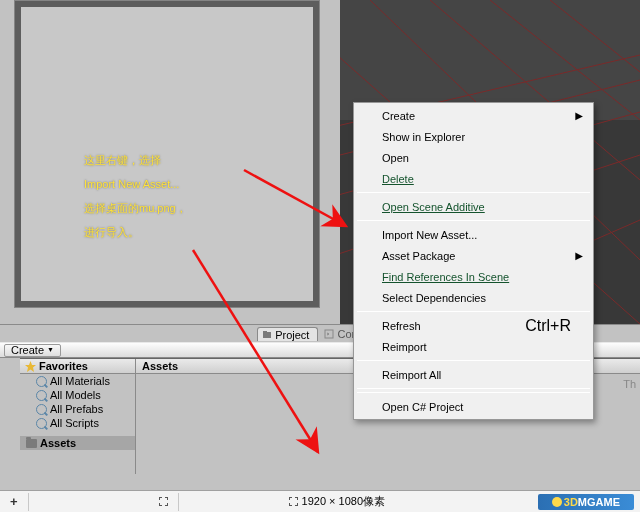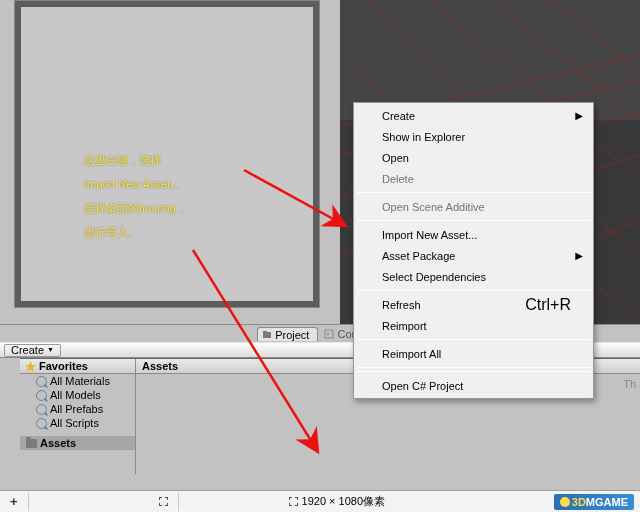--- a/index.html
+++ b/index.html
@@ -44,7 +44,7 @@
   
   .ctx{position:absolute;left:353px;top:102px;width:241px;background:#f0f0f0;border:1px solid #979797;box-shadow:2px 3px 6px rgba(0,0,0,.35);padding:2px;}
   .mi{height:21px;display:flex;align-items:center;padding:0 20px 0 26px;font-size:12px;color:#000;position:relative;}
-  .mi.dis{color:#737373;}
+  .mi.dis{color:#14532d;text-decoration:underline;}
   .mi .kb{margin-left:auto;font-size:16px;color:#000;}
   .mi .arr{position:absolute;right:8px;font-size:10px;}
   .msep{height:1px;background:#d0d0d0;margin:3px 1px;border-bottom:1px solid #fff;}

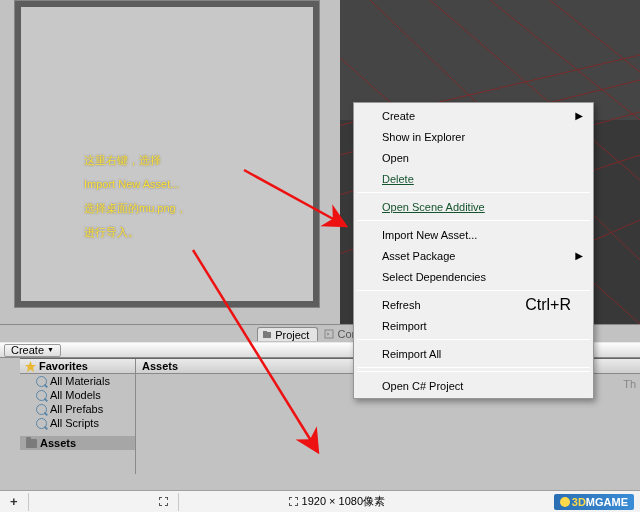--- a/index.html
+++ b/index.html
@@ -172,6 +172,9 @@
       <span>Asset Package</span>
       <span class="arr">▶</span>
     </div>
+  <div class="mi dis">
+      <span>Find References In Scene</span>
+    </div>
   <div class="mi">
       <span>Select Dependencies</span>
     </div>

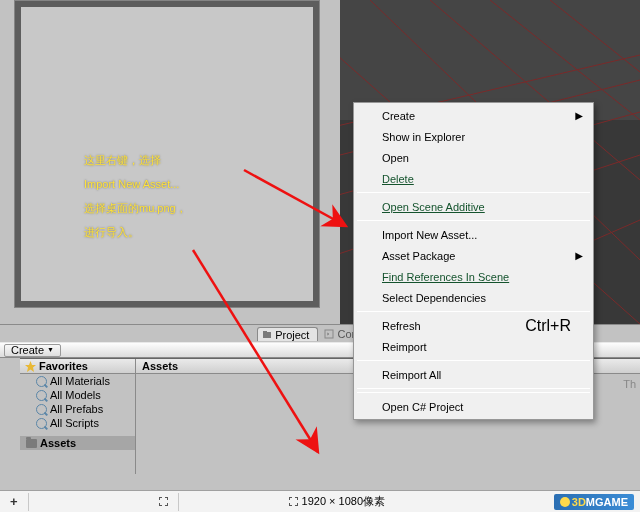--- a/index.html
+++ b/index.html
@@ -37,7 +37,7 @@
   .sep{width:1px;height:18px;background:#c8c8c8;}
   .dotsq{width:9px;height:9px;border:1px dashed #555;}
   .plus{font-size:13px;font-weight:bold;color:#333;}
-  .logo{margin-left:auto;margin-right:6px;height:16px;background:linear-gradient(90deg,#2b6fb3,#3a8cd6);color:#fff;font-weight:bold;font-size:11px;padding:1px 6px;border-radius:2px;display:flex;align-items:center;gap:2px;}
+  .logo{margin-left:auto;margin-right:6px;height:16px;background:linear-gradient(90deg,#2b6fb3,#3a8cd6);color:#fff;font-weight:bold;font-size:11px;padding:1px 14px;border-radius:2px;display:flex;align-items:center;gap:2px;}
   .logo .d{color:#ffd94a;}
   
   .annot{position:absolute;left:84px;top:148px;color:#ffe23a;font-size:17px;line-height:24px;font-weight:500;text-shadow:0 0 2px rgba(0,0,0,.5);}

